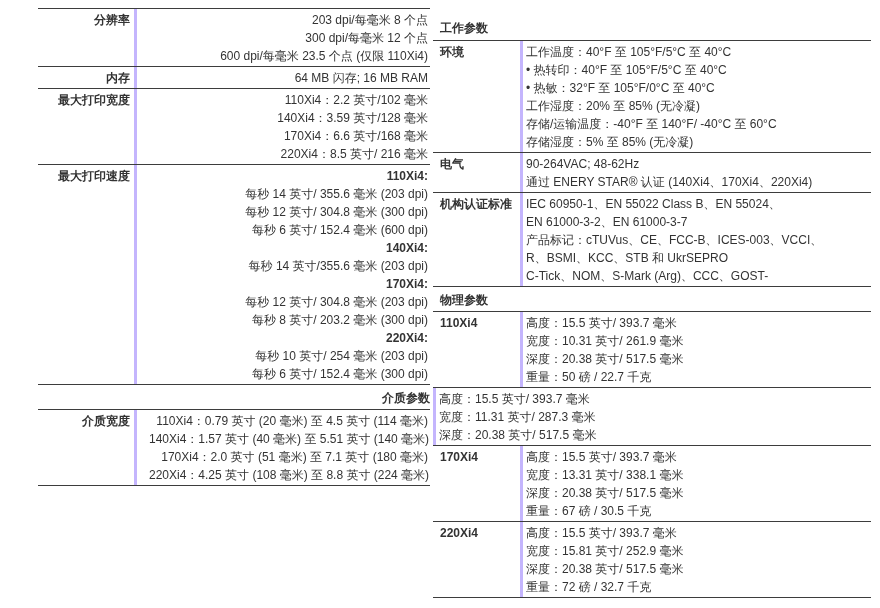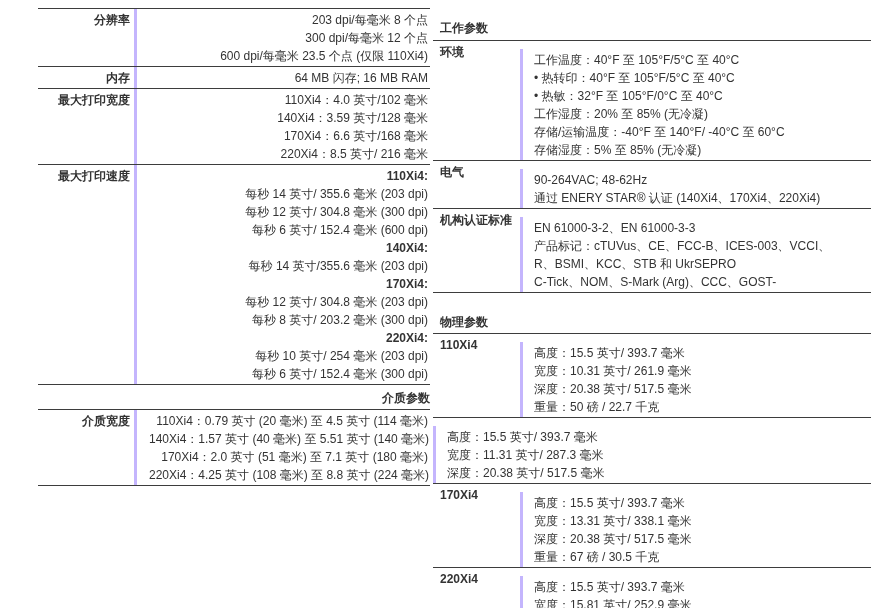--- a/index.html
+++ b/index.html
@@ -30,7 +30,7 @@
   }
   .col-right .hdr{padding-left:7px;margin-top:16px;}
   .col-right .lbl{flex-basis:87px;padding-left:7px;}
-  .col-right .val{padding-left:11px;margin-top:8px;}
+  .col-right .val{padding-left:3px;}
   .top-hdr{
     font-weight:bold;line-height:18px;
     padding:2px 0 3px 7px;border-bottom:1px solid #3d3d3d;

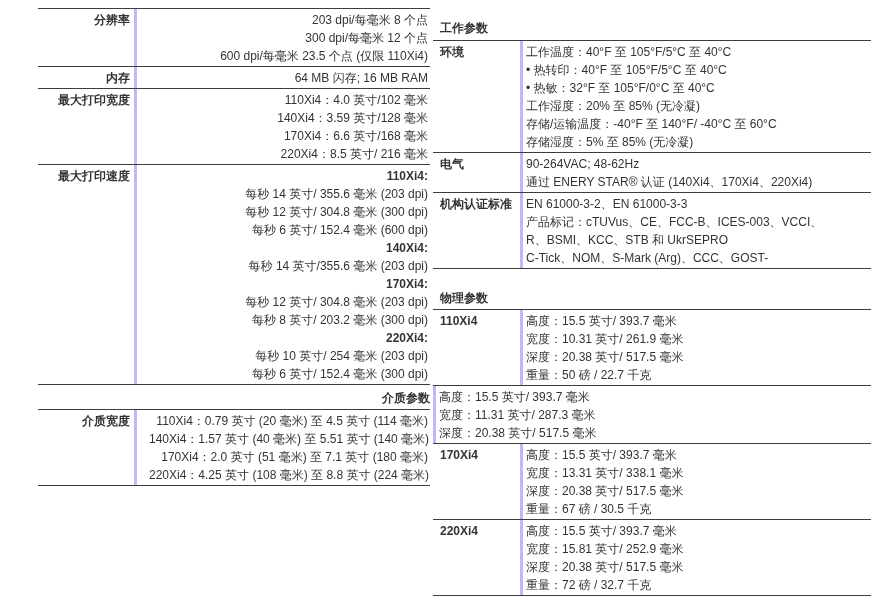--- a/index.html
+++ b/index.html
@@ -61,7 +61,7 @@
     <div class="row">
       <div class="lbl">最大打印宽度</div>
       <div class="val">
-        <div class="line">110Xi4：4.0 英寸/102 毫米</div>
+        <div class="line">110Xi4：2.2 英寸/102 毫米</div>
         <div class="line">140Xi4：3.59 英寸/128 毫米</div>
         <div class="line">170Xi4：6.6 英寸/168 毫米</div>
         <div class="line">220Xi4：8.5 英寸/ 216 毫米</div>

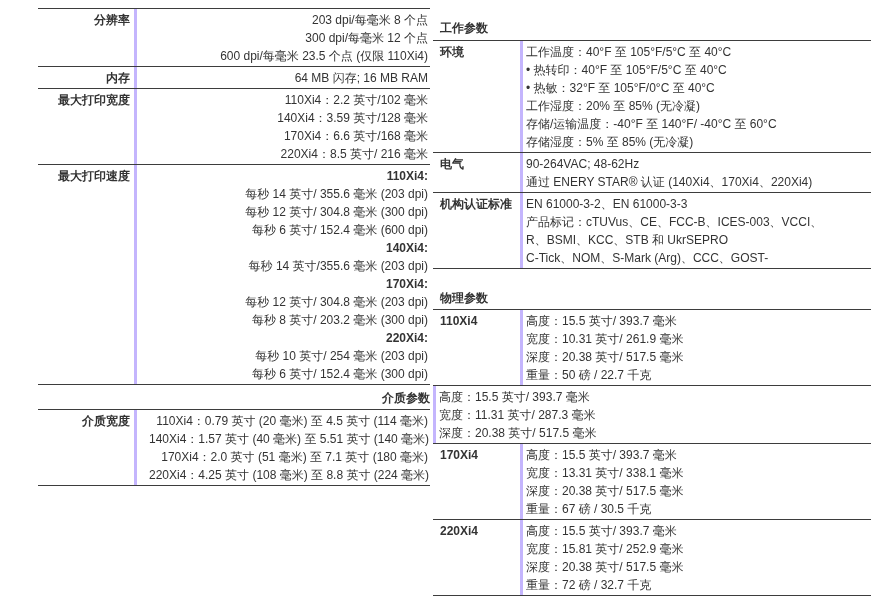--- a/index.html
+++ b/index.html
@@ -130,6 +130,7 @@
     <div class="row">
       <div class="lbl">机构认证标准</div>
       <div class="val">
+        <div class="line">IEC 60950-1、EN 55022 Class B、EN 55024、</div>
         <div class="line">EN 61000-3-2、EN 61000-3-3</div>
         <div class="line">产品标记：cTUVus、CE、FCC-B、ICES-003、VCCI、</div>
         <div class="line">R、BSMI、KCC、STB 和 UkrSEPRO</div>

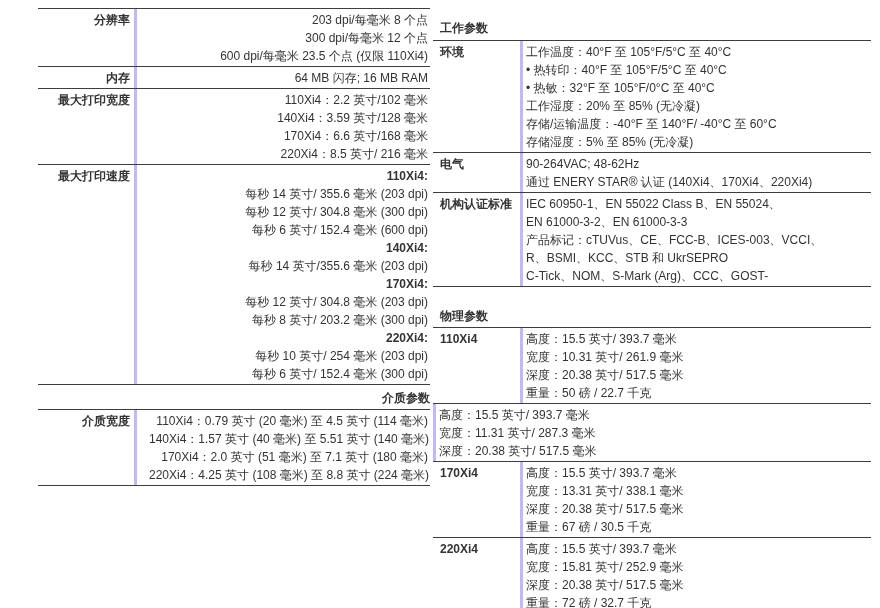--- a/index.html
+++ b/index.html
@@ -131,7 +131,7 @@
       <div class="lbl">机构认证标准</div>
       <div class="val">
         <div class="line">IEC 60950-1、EN 55022 Class B、EN 55024、</div>
-        <div class="line">EN 61000-3-2、EN 61000-3-3</div>
+        <div class="line">EN 61000-3-2、EN 61000-3-7</div>
         <div class="line">产品标记：cTUVus、CE、FCC-B、ICES-003、VCCI、</div>
         <div class="line">R、BSMI、KCC、STB 和 UkrSEPRO</div>
         <div class="line">C-Tick、NOM、S-Mark (Arg)、CCC、GOST-</div>

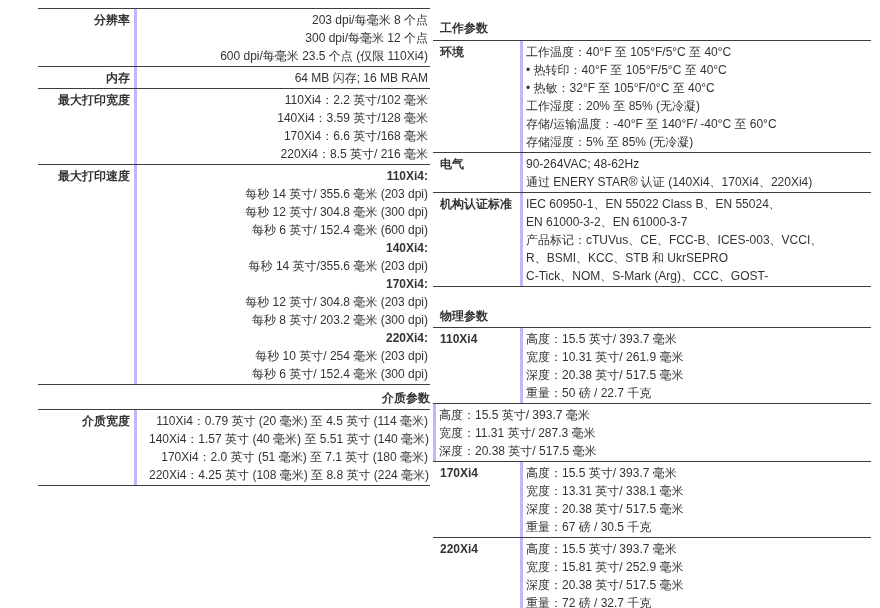--- a/index.html
+++ b/index.html
@@ -28,7 +28,7 @@
     font-weight:bold;line-height:18px;
     padding:4px 0 2px 16px;border-bottom:1px solid #3d3d3d;
   }
-  .col-right .hdr{padding-left:7px;margin-top:16px;}
+  .col-right .hdr{padding-left:7px;}
   .col-right .lbl{flex-basis:87px;padding-left:7px;}
   .col-right .val{padding-left:3px;}
   .top-hdr{

